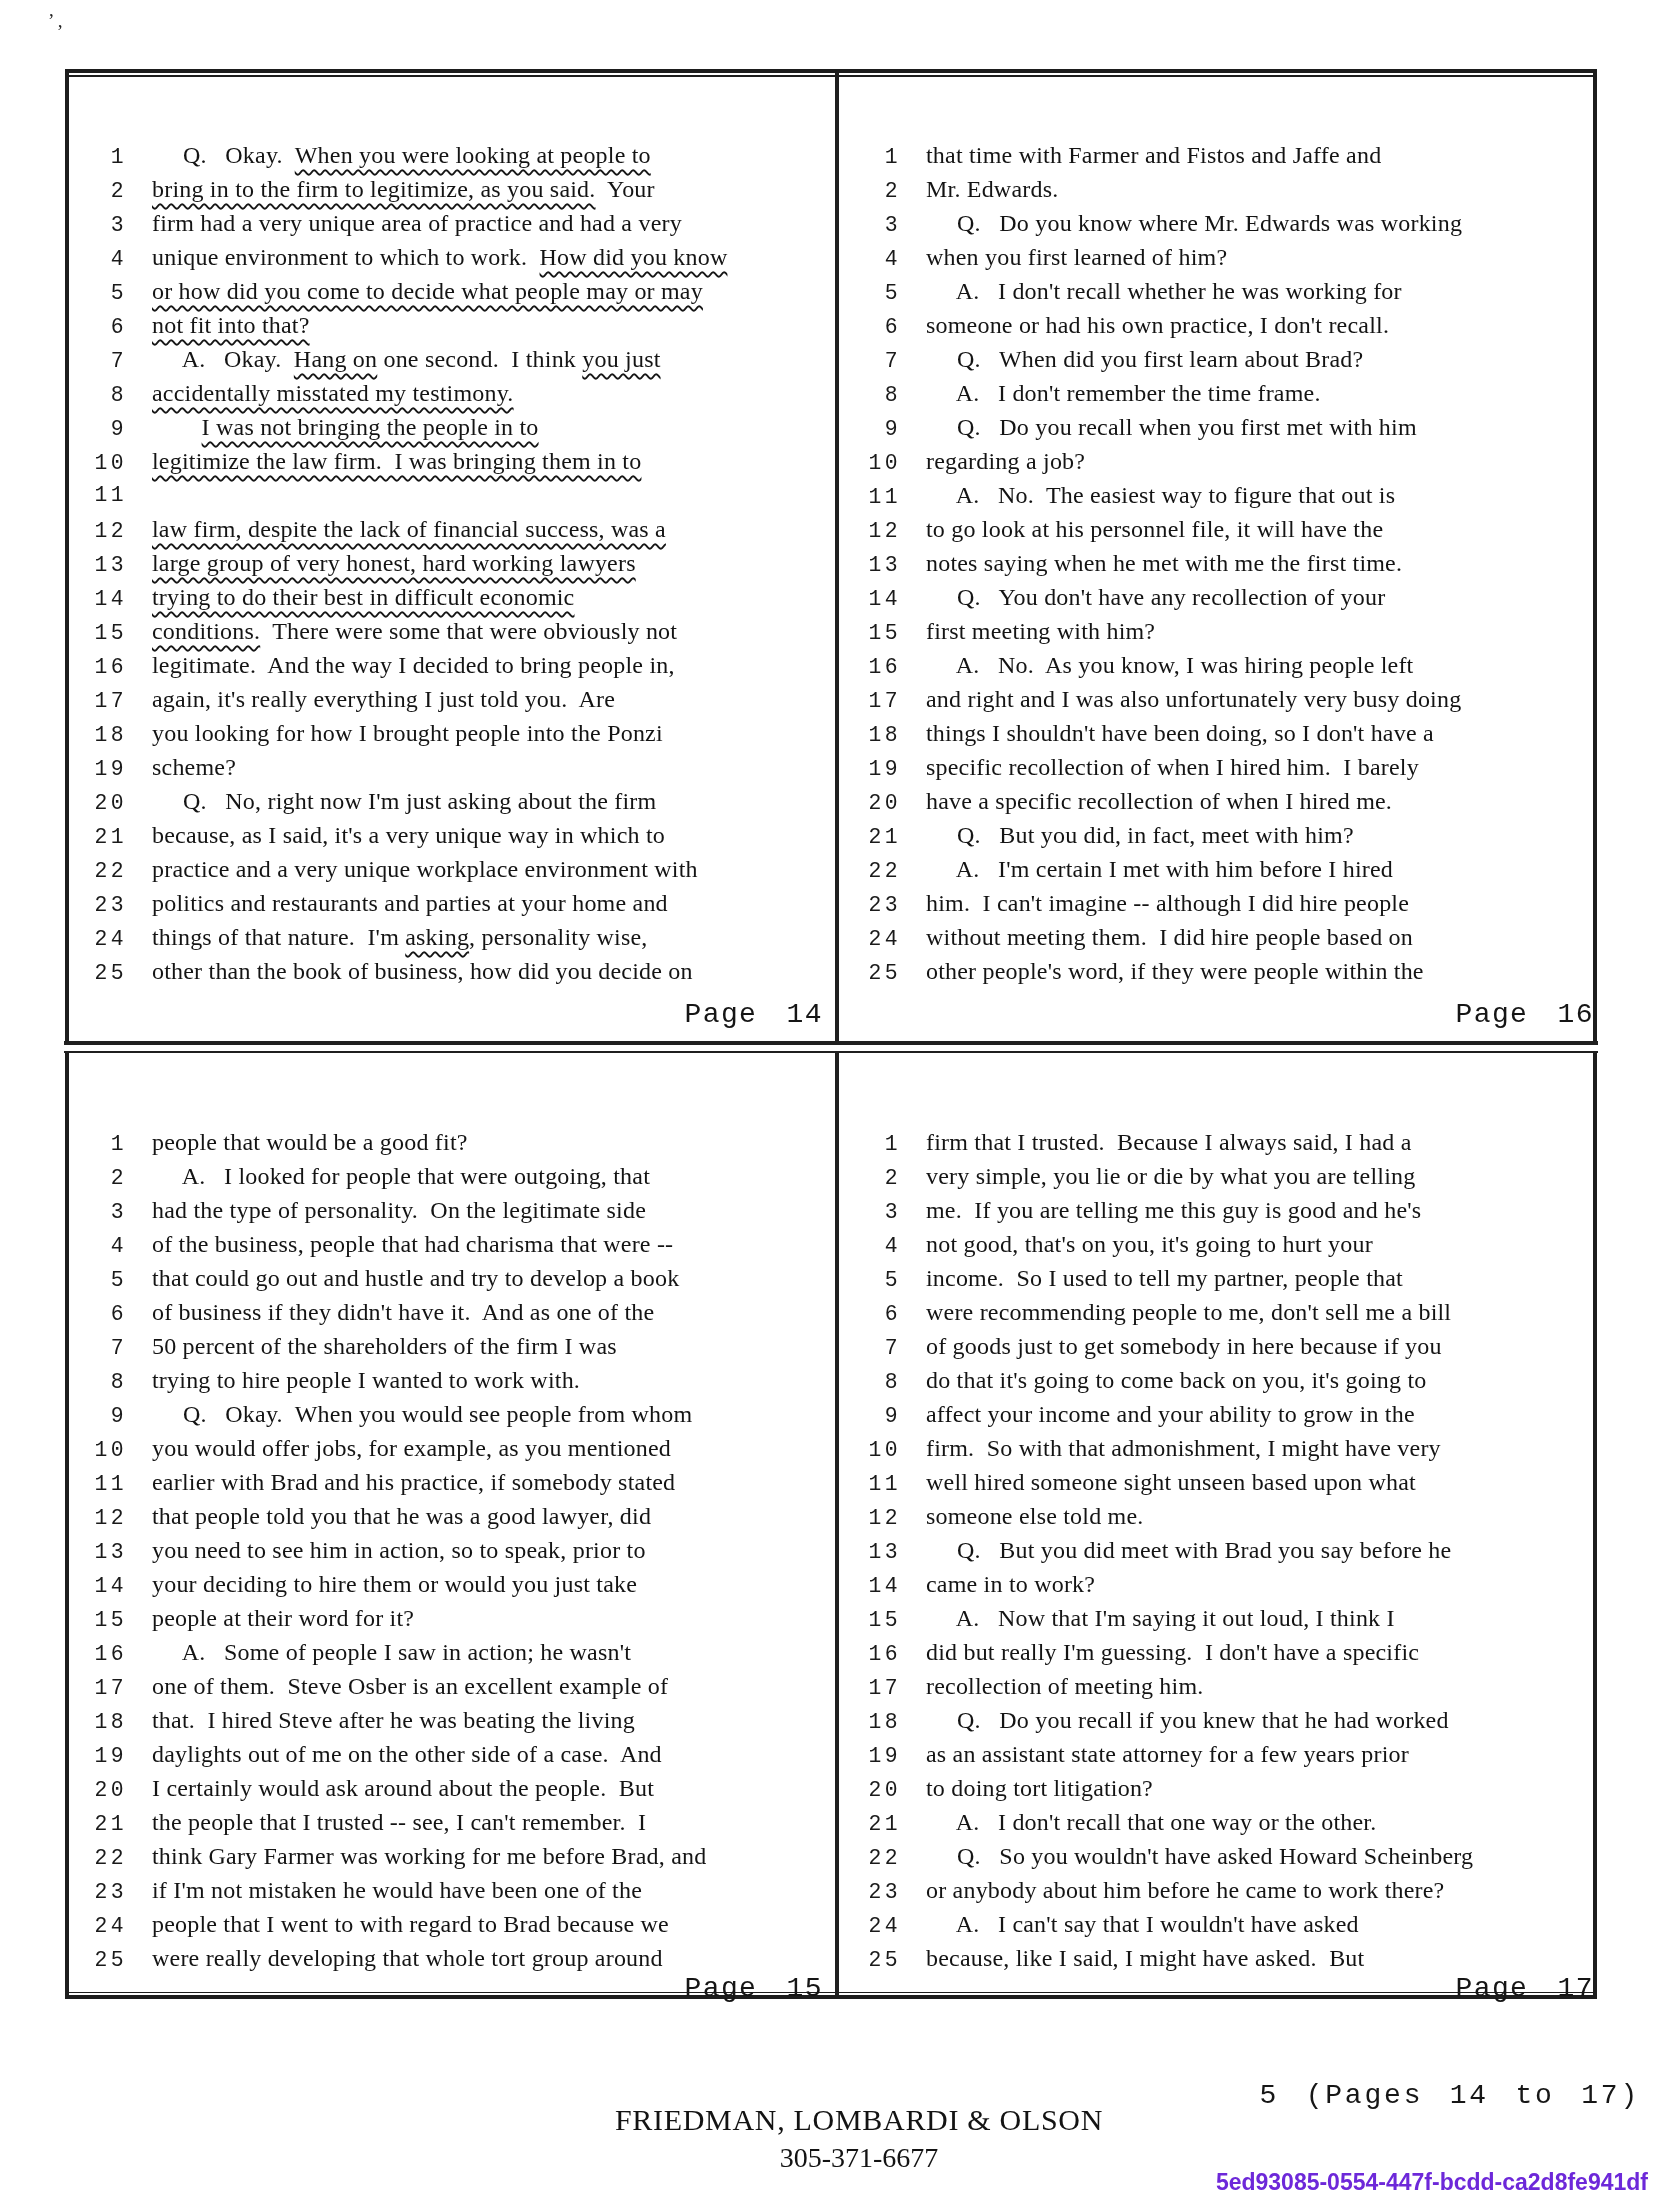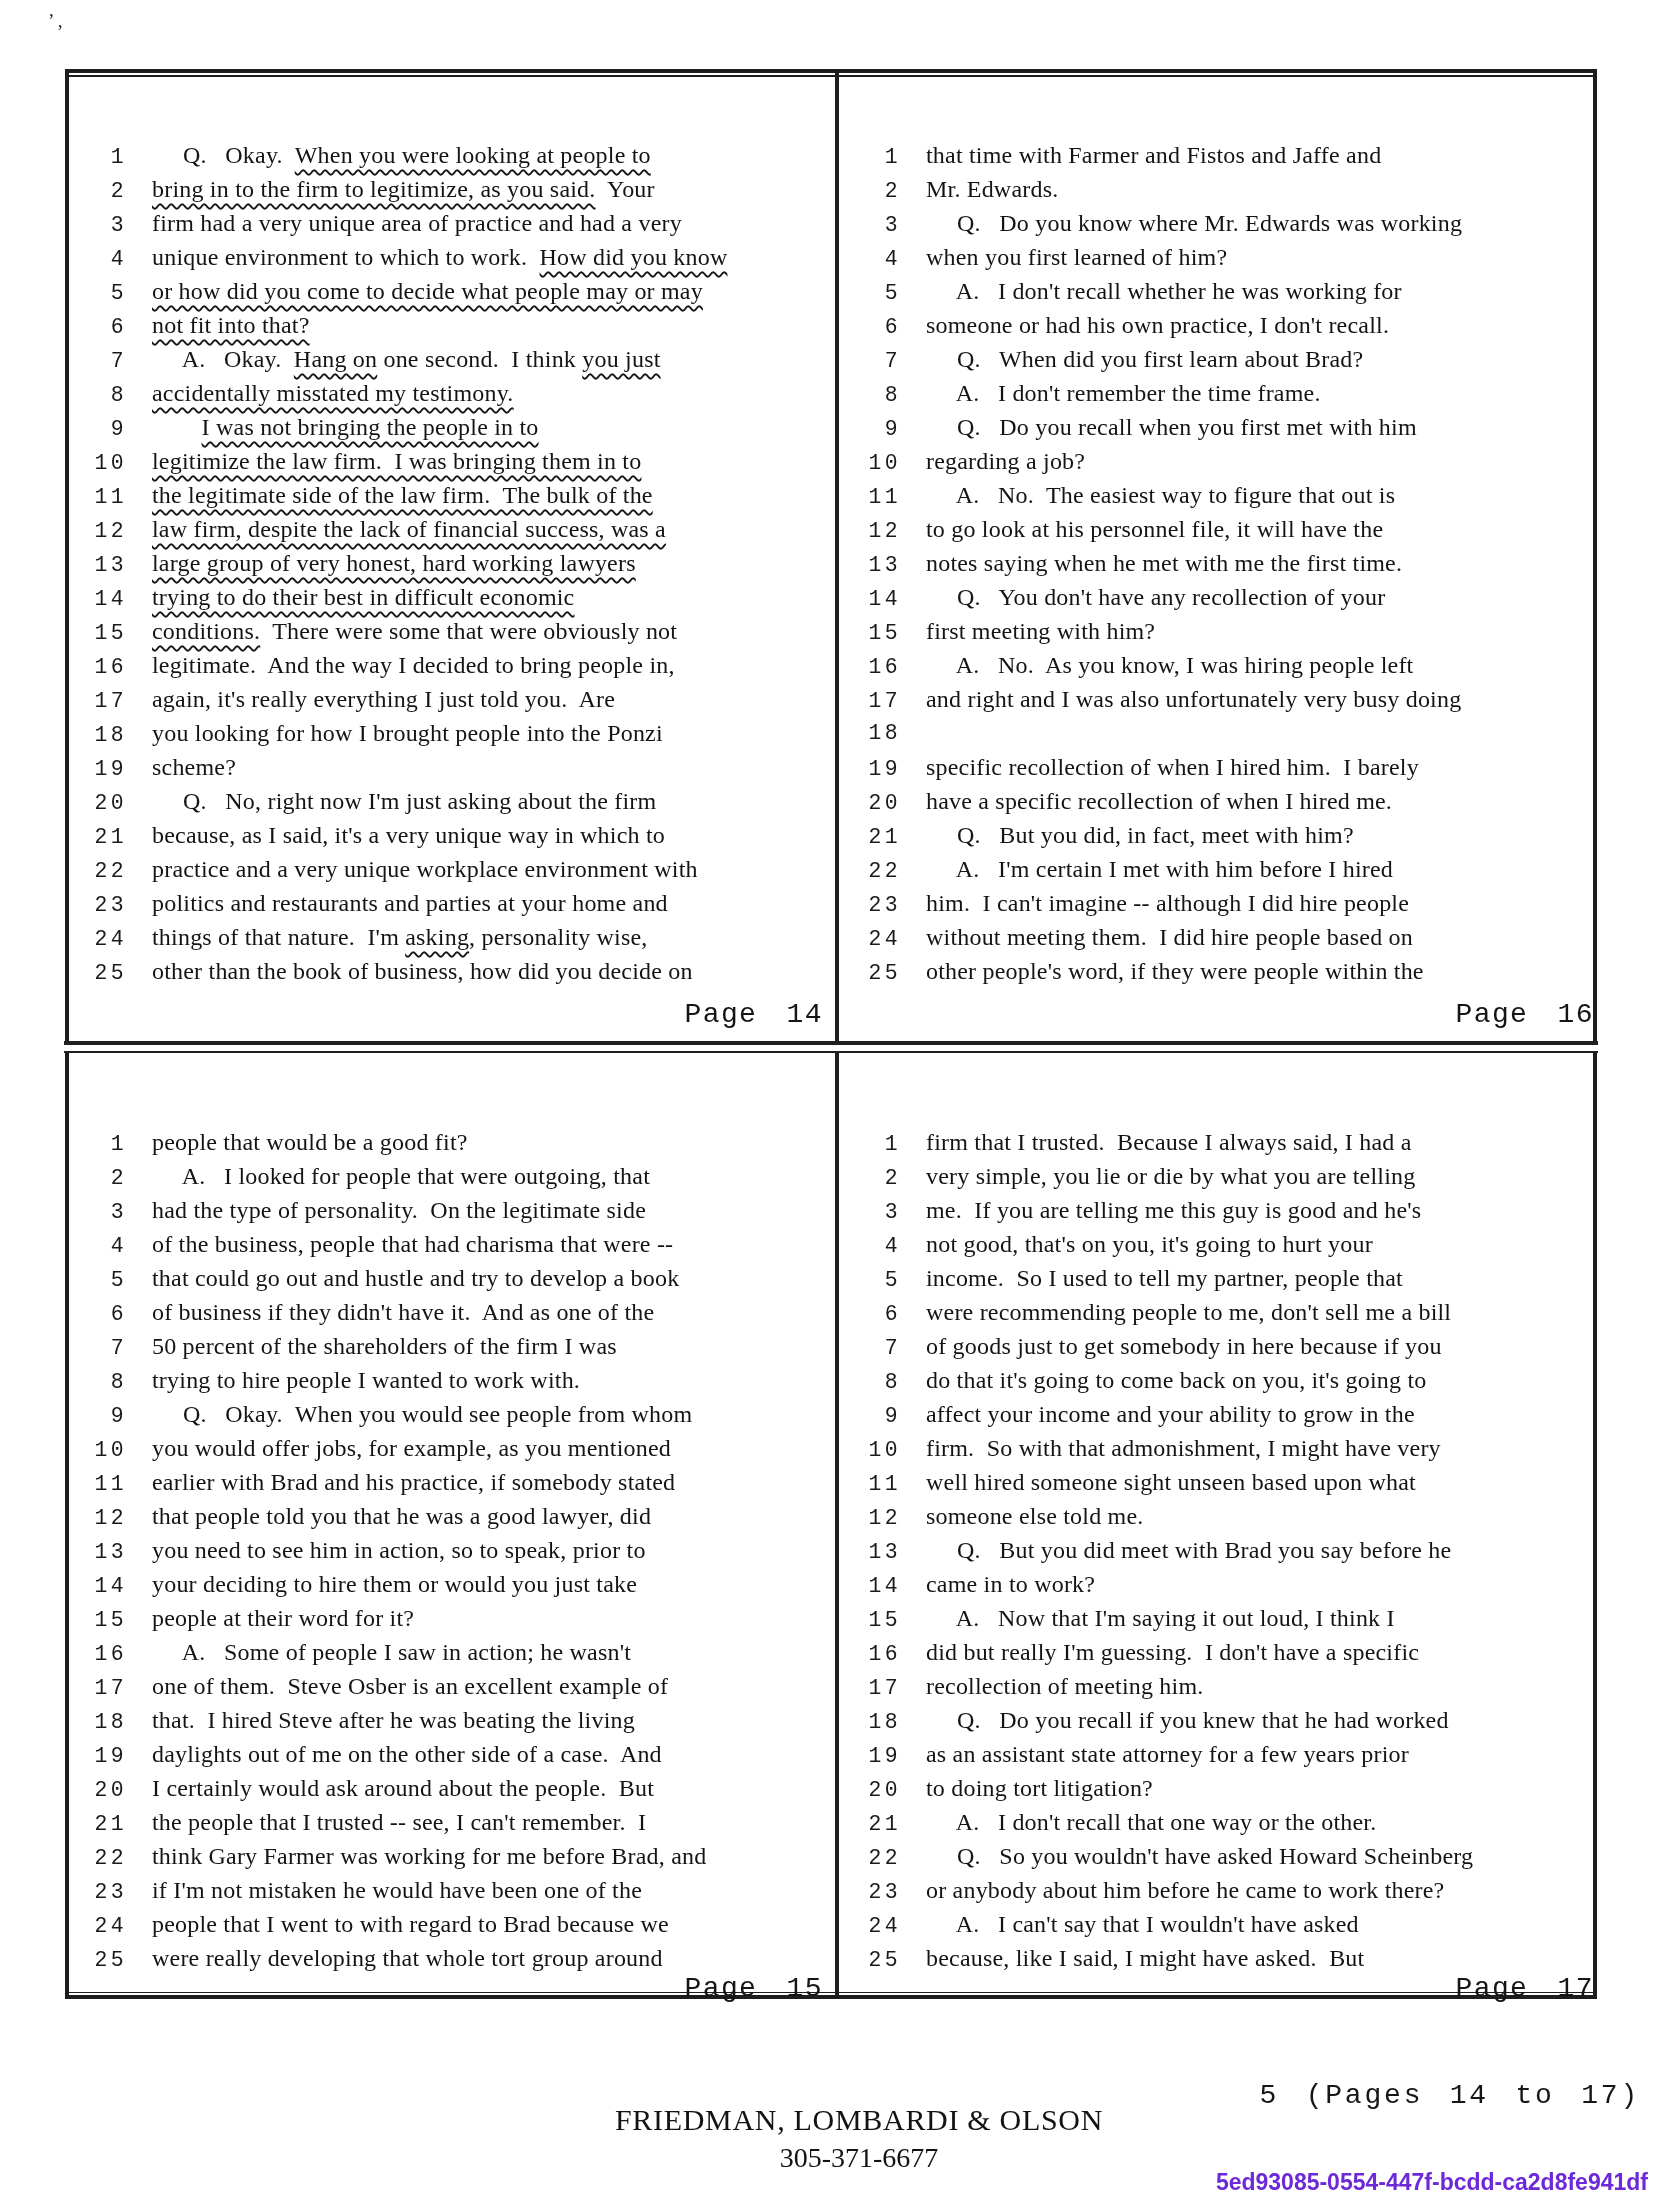--- a/index.html
+++ b/index.html
@@ -120,7 +120,7 @@
         <div class="line"><span class="num">8</span><span class="txt"><span class="u">accidentally misstated my testimony.</span></span></div>
         <div class="line"><span class="num">9</span><span class="txt"><span>        </span><span class="u">I was not bringing the people in to</span></span></div>
         <div class="line"><span class="num">10</span><span class="txt"><span class="u">legitimize the law firm.  I was bringing them in to</span></span></div>
-        <div class="line"><span class="num">11</span><span class="txt"><span class="u">the legitimate side of the law firm.  The bulk of the</span></span></div>
+        <div class="line"><span class="num">11</span></div>
         <div class="line"><span class="num">12</span><span class="txt"><span class="u">law firm, despite the lack of financial success, was a</span></span></div>
         <div class="line"><span class="num">13</span><span class="txt"><span class="u">large group of very honest, hard working lawyers</span></span></div>
         <div class="line"><span class="num">14</span><span class="txt"><span class="u">trying to do their best in difficult economic</span></span></div>

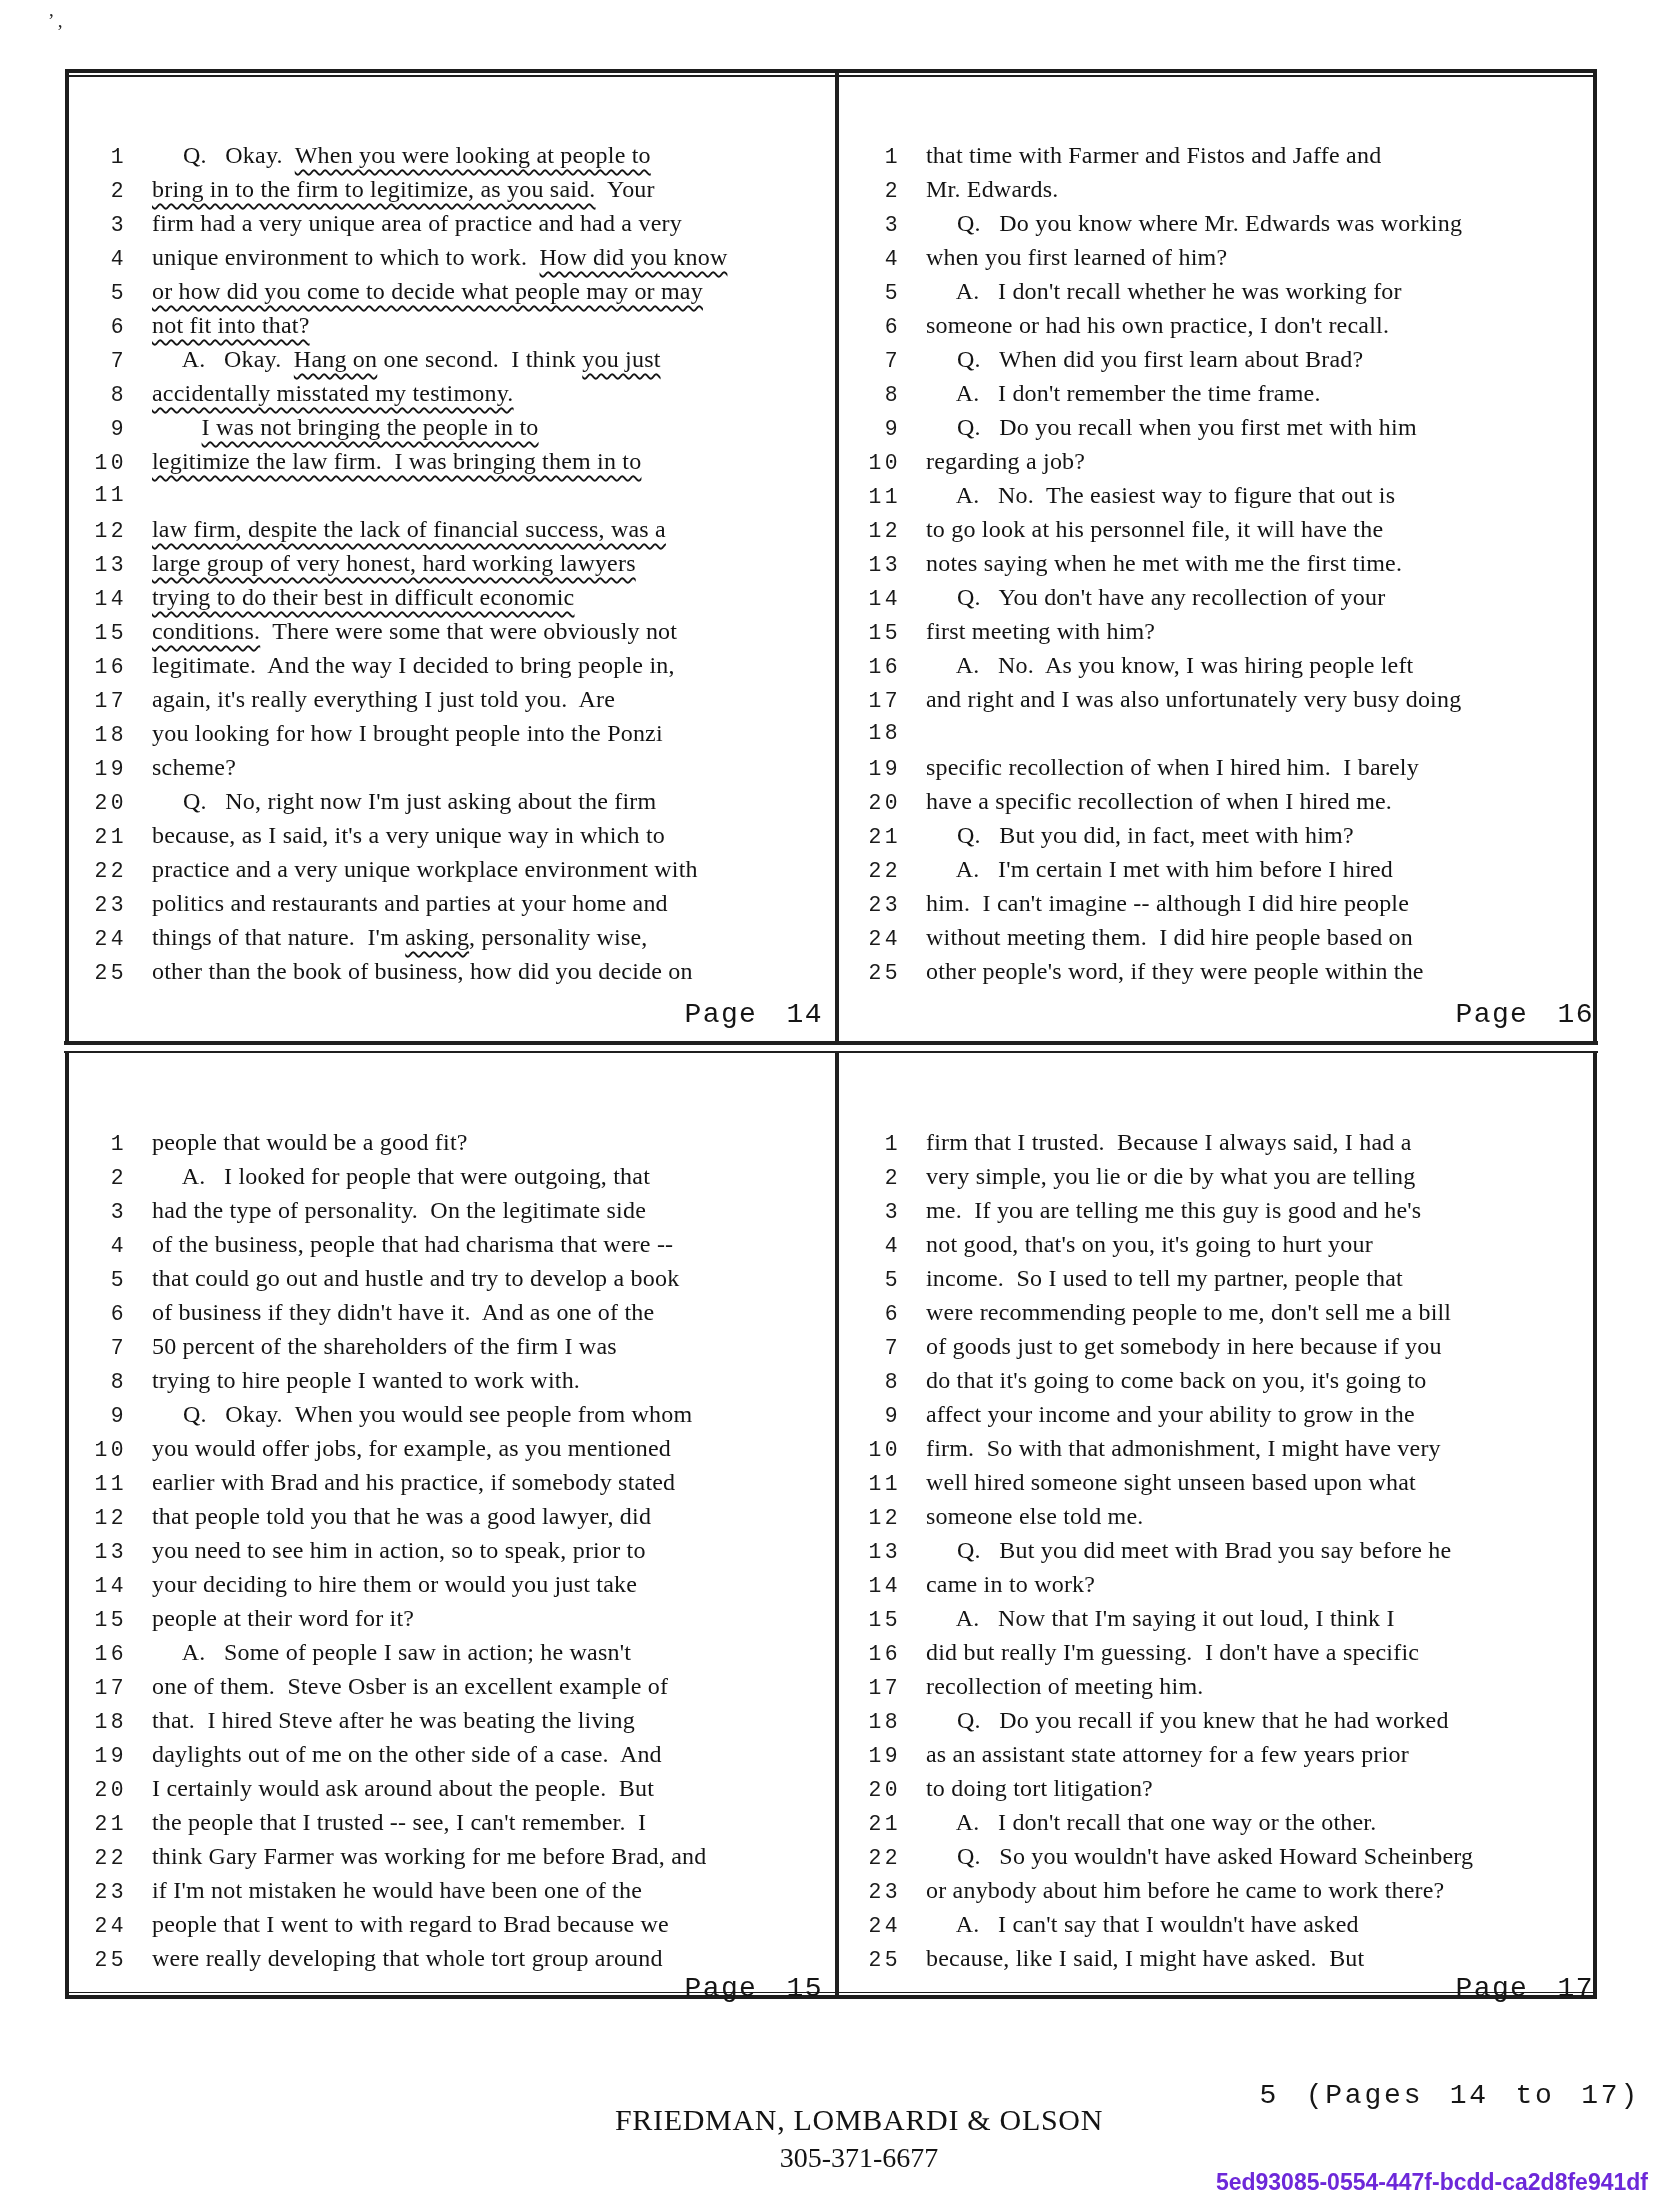--- a/index.html
+++ b/index.html
@@ -158,7 +158,7 @@
         <div class="line"><span class="num">15</span><span class="txt"><span>first meeting with him?</span></span></div>
         <div class="line"><span class="num">16</span><span class="txt"><span>     A.   No.  As you know, I was hiring people left</span></span></div>
         <div class="line"><span class="num">17</span><span class="txt"><span>and right and I was also unfortunately very busy doing</span></span></div>
-        <div class="line"><span class="num">18</span></div>
+        <div class="line"><span class="num">18</span><span class="txt"><span>things I shouldn't have been doing, so I don't have a</span></span></div>
         <div class="line"><span class="num">19</span><span class="txt"><span>specific recollection of when I hired him.  I barely</span></span></div>
         <div class="line"><span class="num">20</span><span class="txt"><span>have a specific recollection of when I hired me.</span></span></div>
         <div class="line"><span class="num">21</span><span class="txt"><span>     Q.   But you did, in fact, meet with him?</span></span></div>

